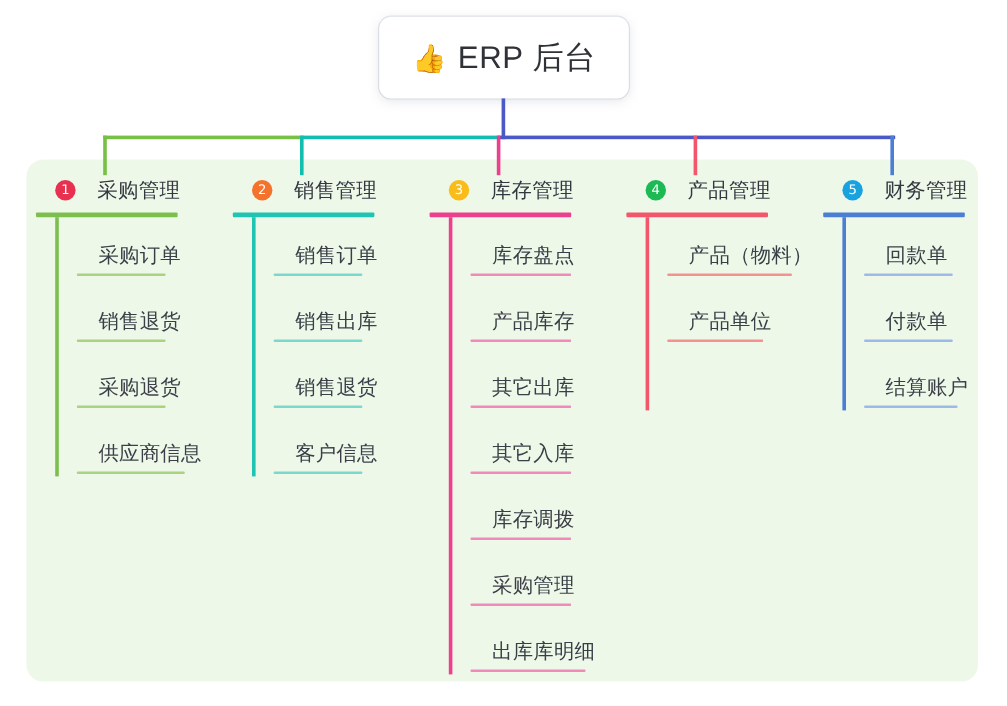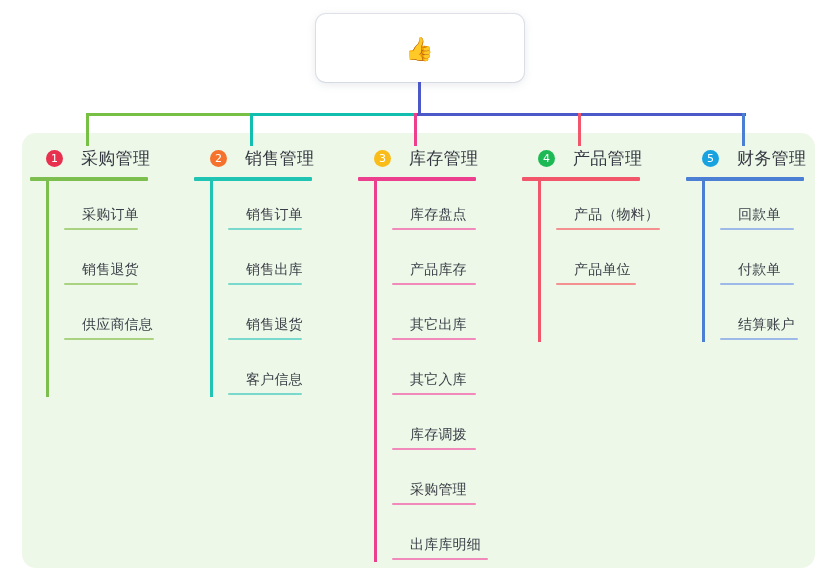--- a/index.html
+++ b/index.html
@@ -138,6 +138,7 @@
 <div id="root-node">
   <div id="root-title">
     <span class="thumb-icon">👍</span>
+    <span>ERP 后台</span>
   </div>
 </div>
 

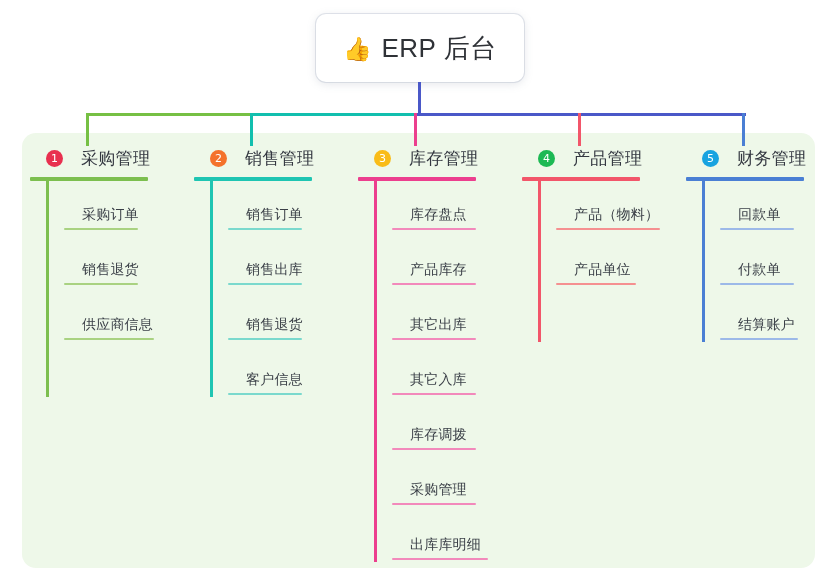--- a/index.html
+++ b/index.html
@@ -117,7 +117,7 @@
     position: absolute;
     left: 34px;
     bottom: 12px;
-    font-size: 14px;
+    font-size: 17px;
     color: #3a3f47;
     white-space: nowrap;
     letter-spacing: 0.2px;

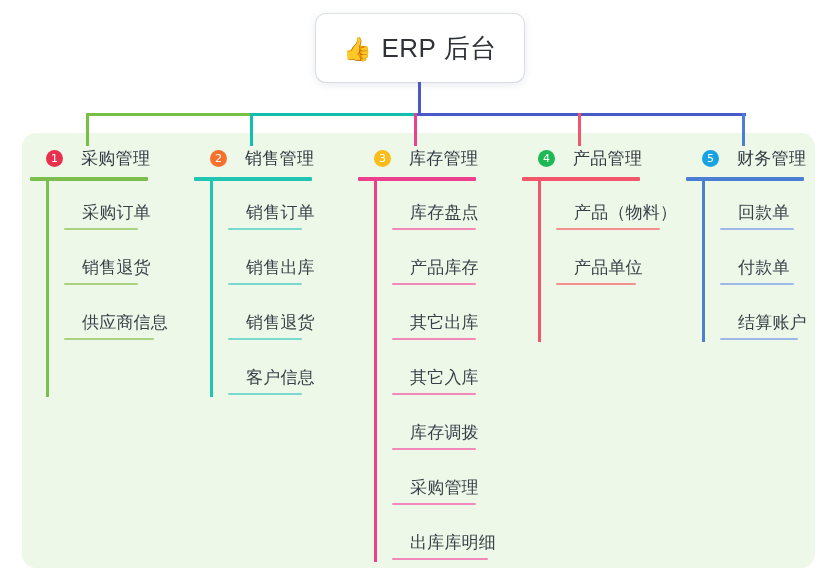--- a/index.html
+++ b/index.html
@@ -172,6 +172,10 @@
           <div class="leaf-rule" style="width: 74px; background: rgb(169, 210, 129);"></div>
         </div>
         <div class="leaf">
+          <div class="leaf-label">采购退货</div>
+          <div class="leaf-rule" style="width: 74px; background: rgb(169, 210, 129);"></div>
+        </div>
+        <div class="leaf">
           <div class="leaf-label">供应商信息</div>
           <div class="leaf-rule" style="width: 90px; background: rgb(169, 210, 129);"></div>
         </div>

